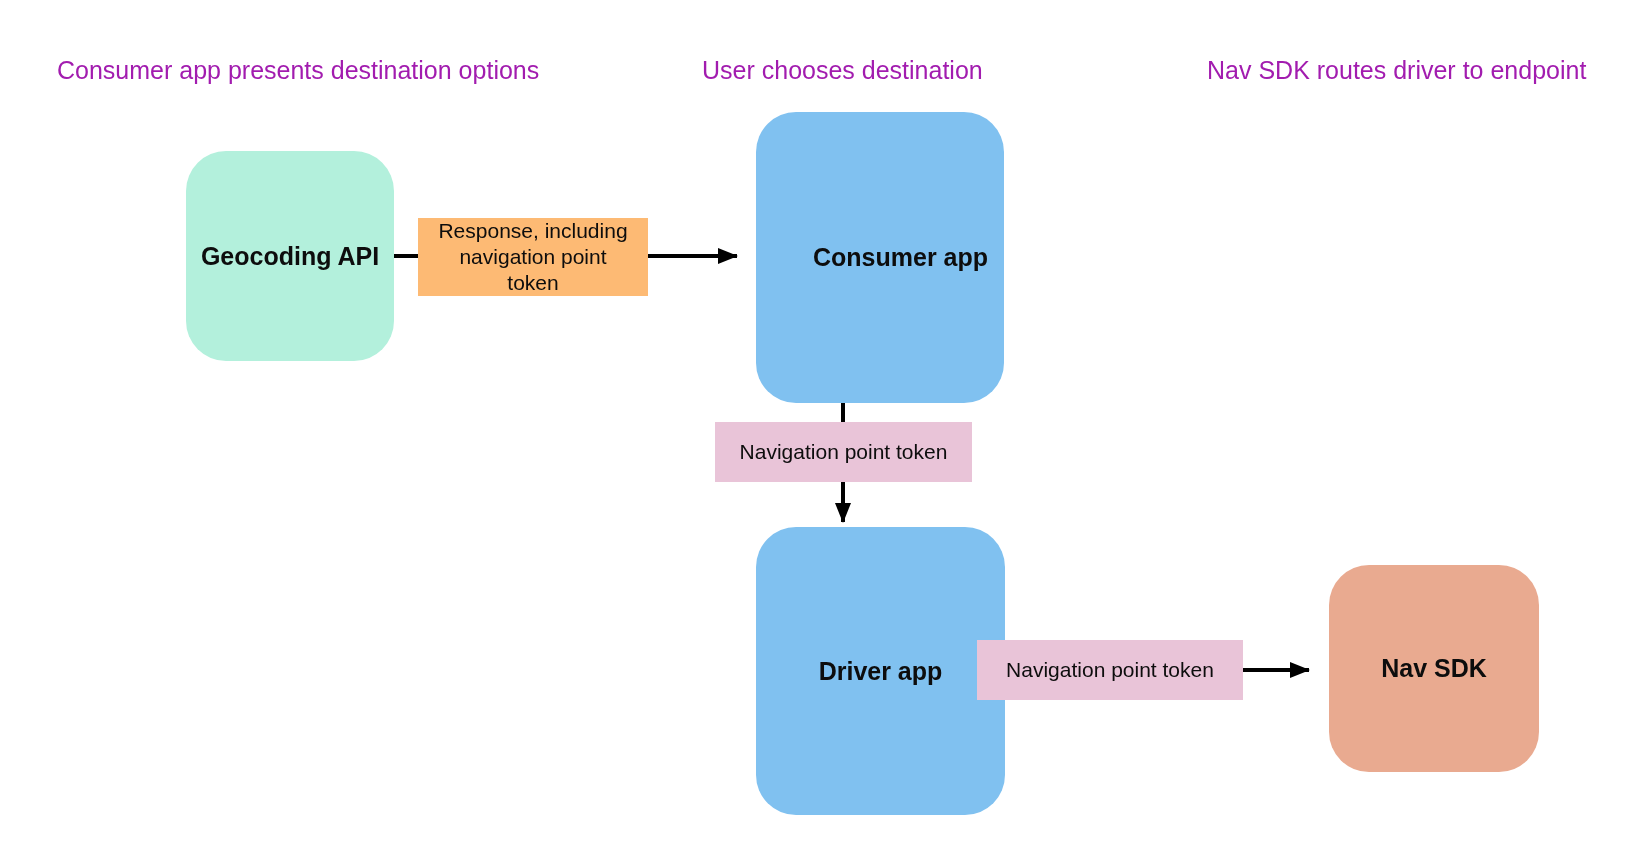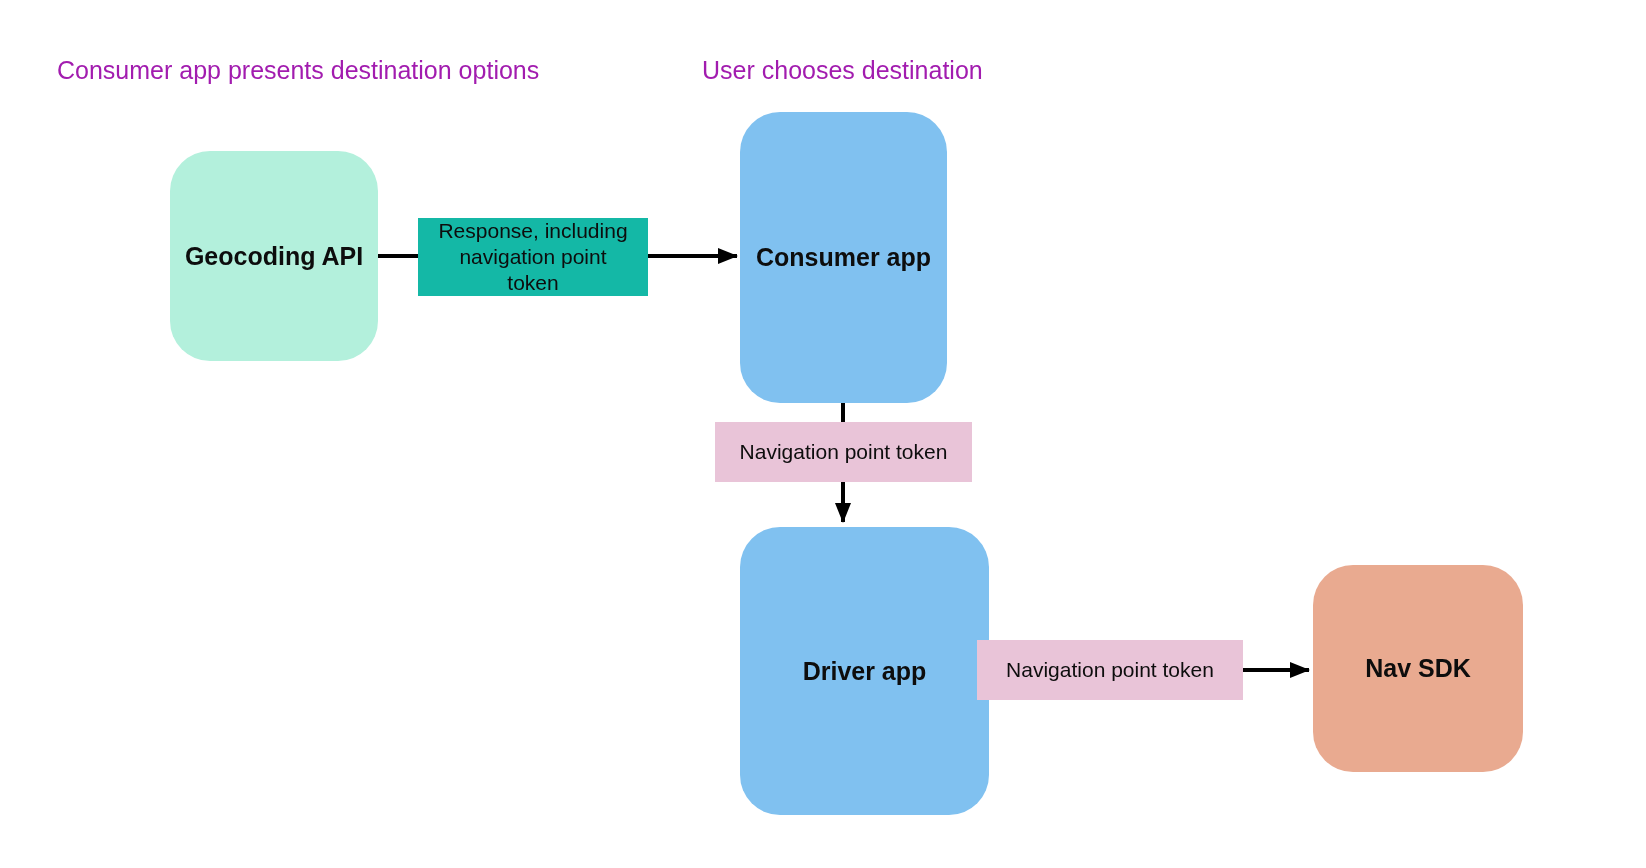--- a/index.html
+++ b/index.html
@@ -87,6 +87,7 @@
 
   <div class="col-header hdr-1">Consumer app presents destination options</div>
   <div class="col-header hdr-2">User chooses destination</div>
+  <div class="col-header hdr-3">Nav SDK routes driver to endpoint</div>
 
   <div class="node node-geocoding" style="background: rgb(179, 240, 220);">
     <span>Geocoding API</span>

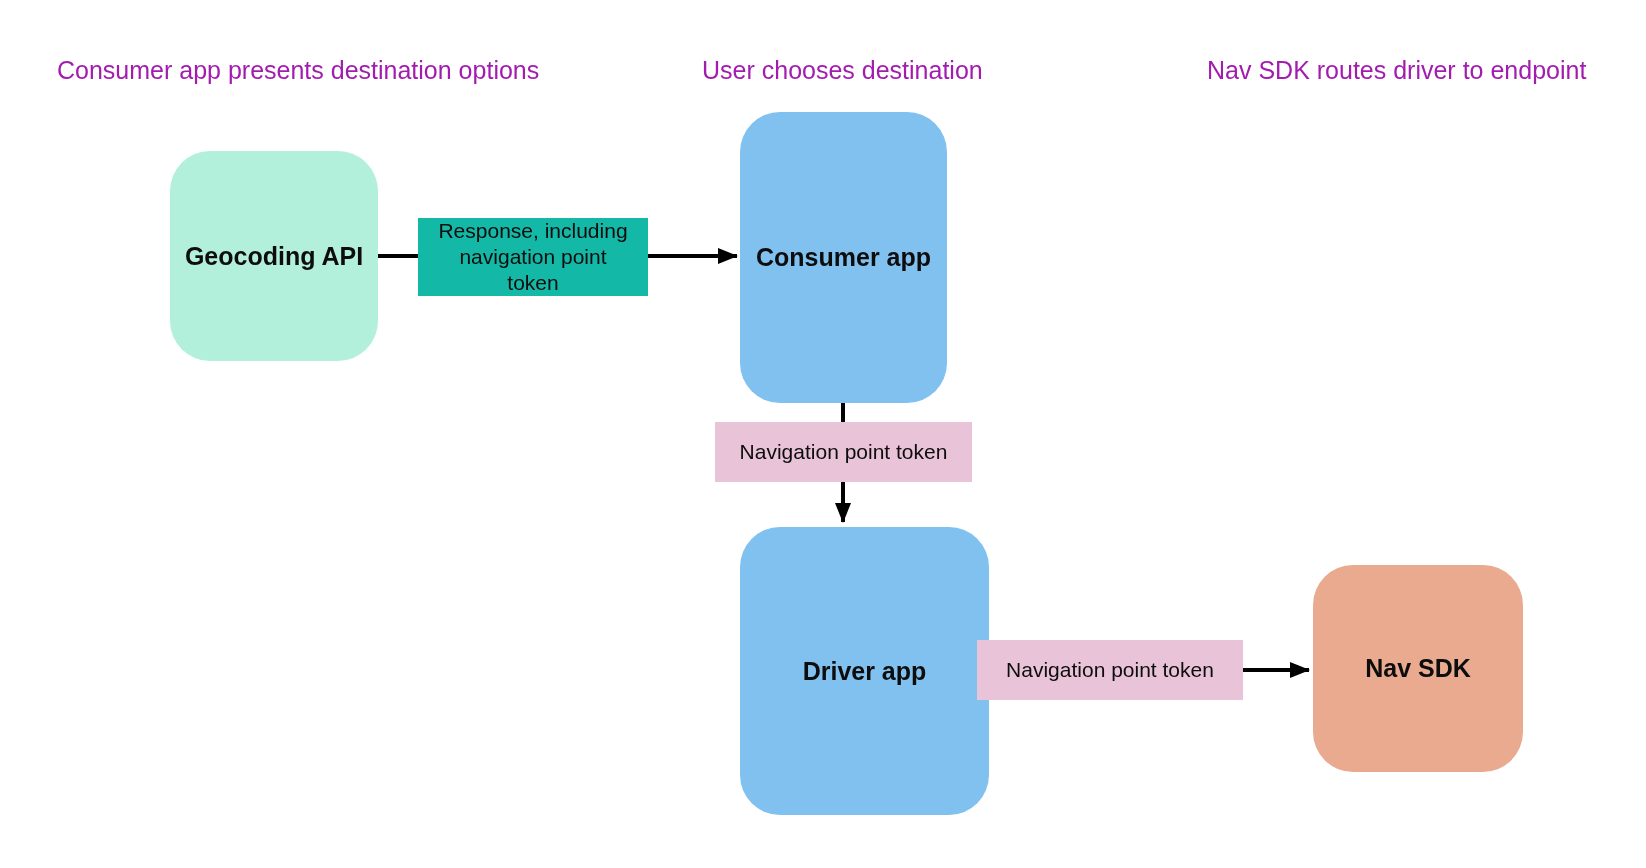--- a/index.html
+++ b/index.html
@@ -105,7 +105,7 @@
     <span>Nav SDK</span>
   </div>
 
-  <div class="edge-label elabel-1" style="background: #14b8a6;">
+  <div class="edge-label elabel-1" style="background: #fdba74;">
     <span>Response, including
 navigation point
 token</span>

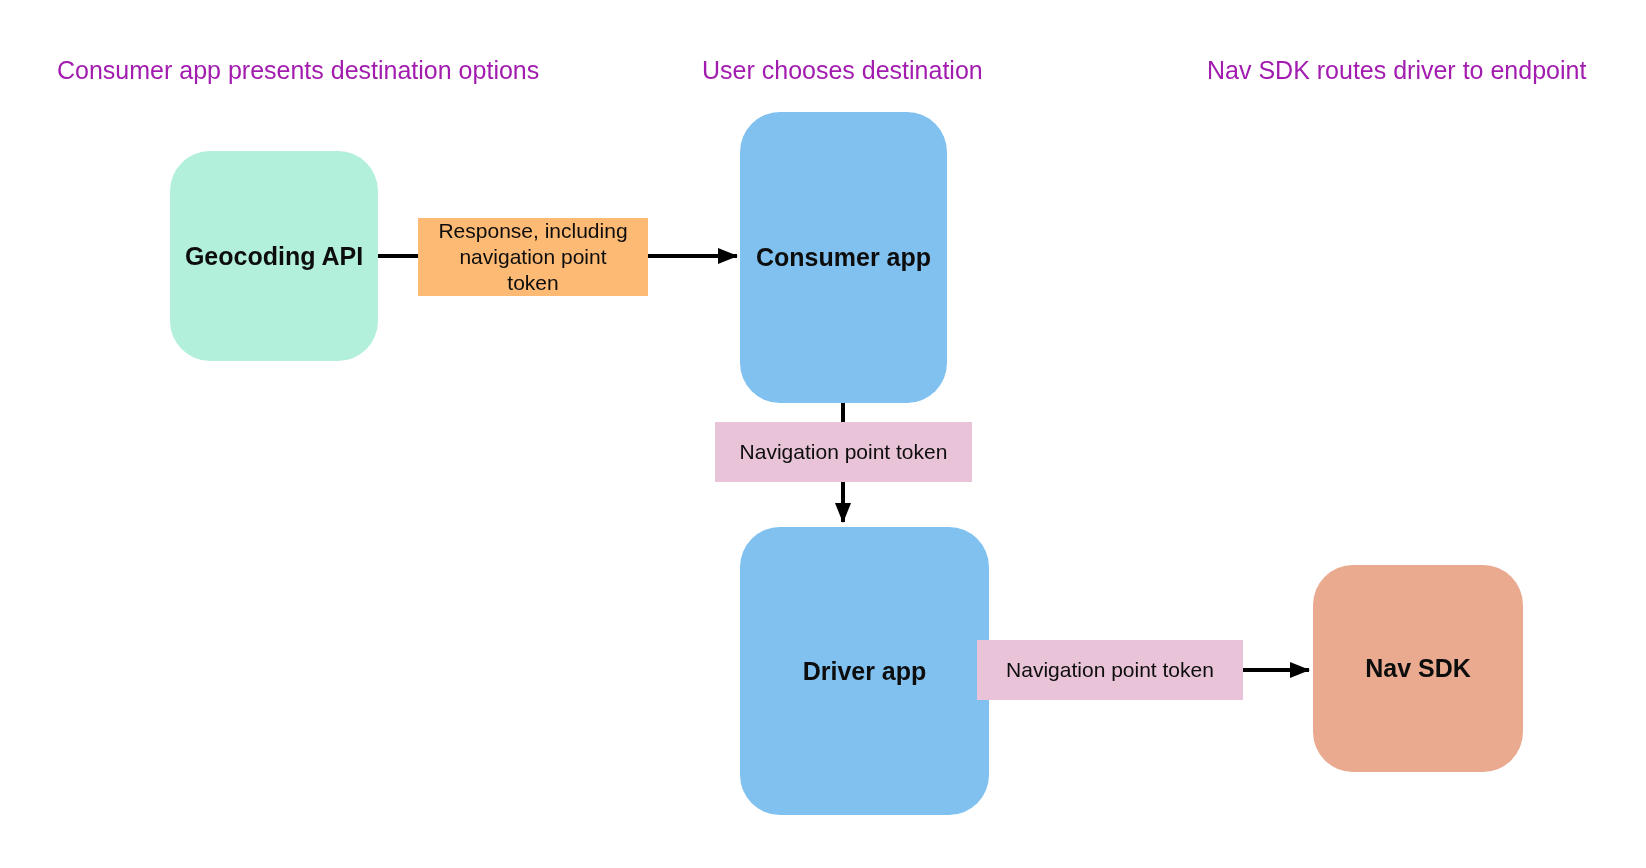--- a/index.html
+++ b/index.html
@@ -40,6 +40,7 @@
     align-items: center;
     justify-content: center;
     z-index: 2;
+    margin-left: 16px;
   }
   .node span {
     font-size: 25px;

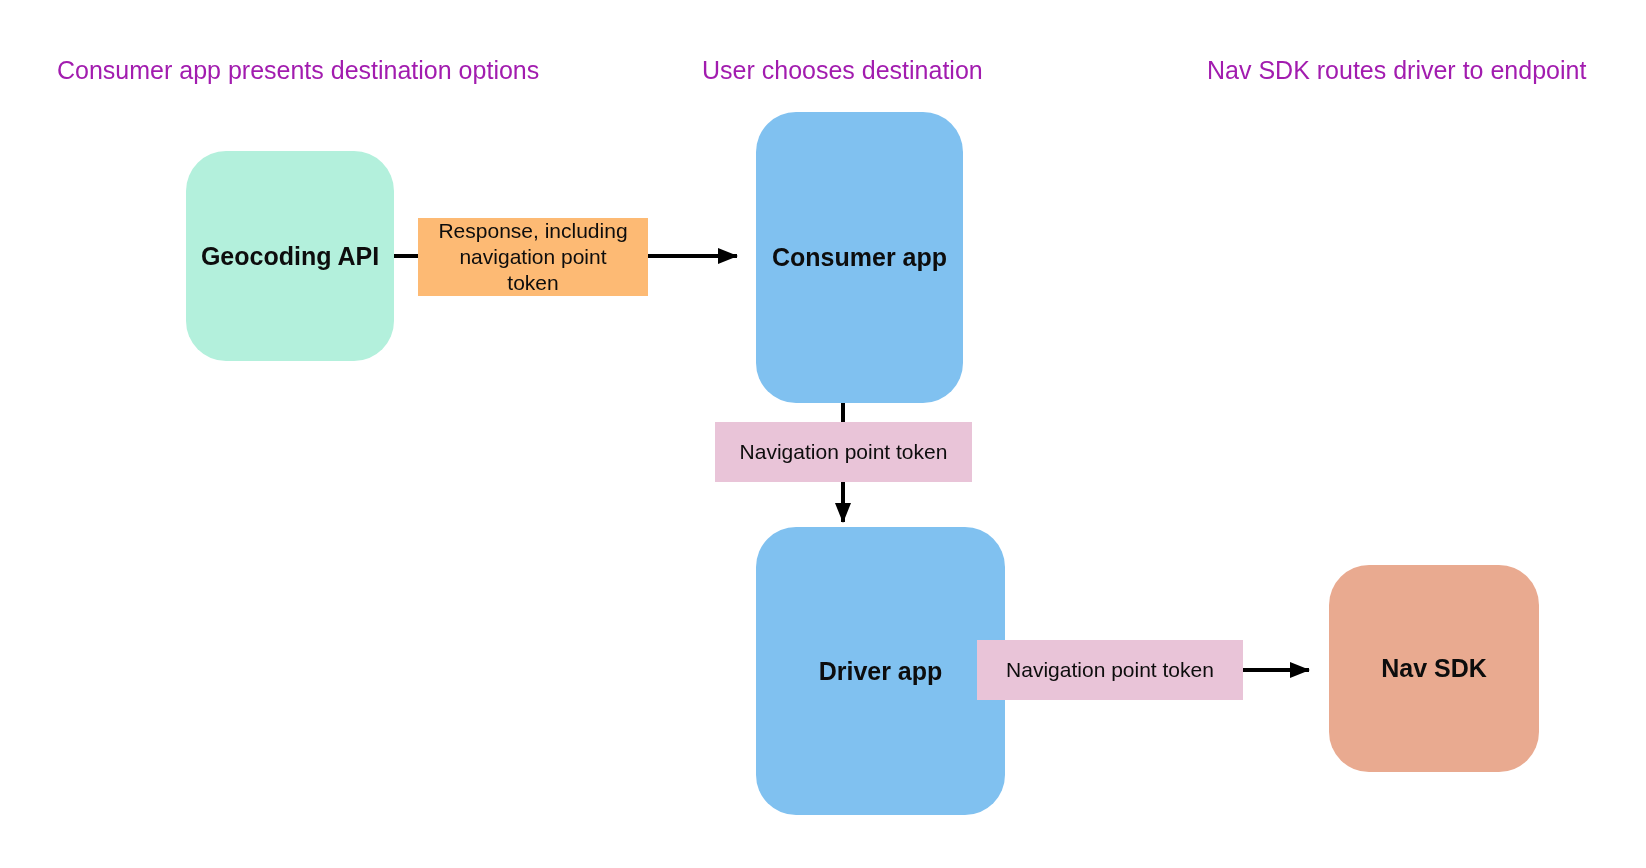--- a/index.html
+++ b/index.html
@@ -49,7 +49,7 @@
     white-space: nowrap;
   }
   .node-geocoding { left: 170px; top: 151px; width: 208px; height: 210px; }
-  .node-consumer  { left: 740px; top: 112px; width: 207px; height: 291px; }
+  .node-consumer  { left: 740px; top: 112px; width: 207px; height: 291px; padding-left: 41px; }
   .node-driver    { left: 740px; top: 527px; width: 249px; height: 288px; }
   .node-navsdk    { left: 1313px; top: 565px; width: 210px; height: 207px; }
   .edge-label {

